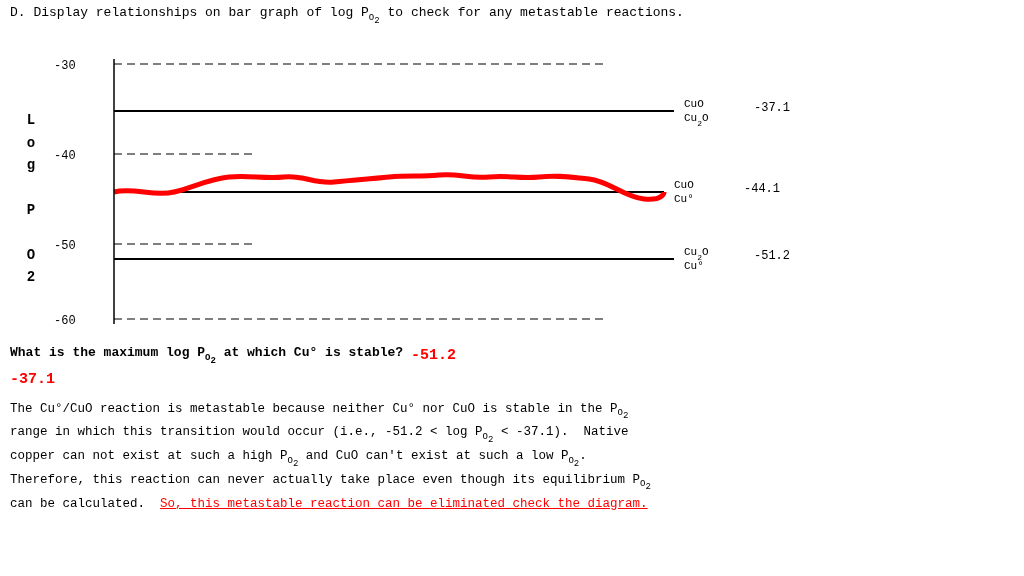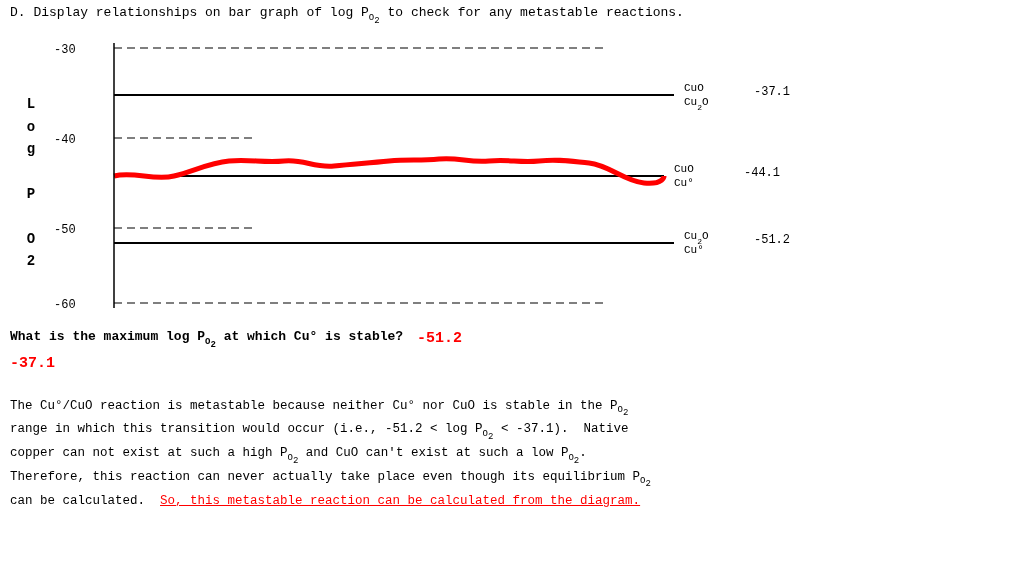--- a/index.html
+++ b/index.html
@@ -15,7 +15,7 @@
 
     .header-line {
       font-size: 13px;
-      margin-bottom: 6px;
+      margin-bottom: 22px;
       line-height: 1.4;
     }
 

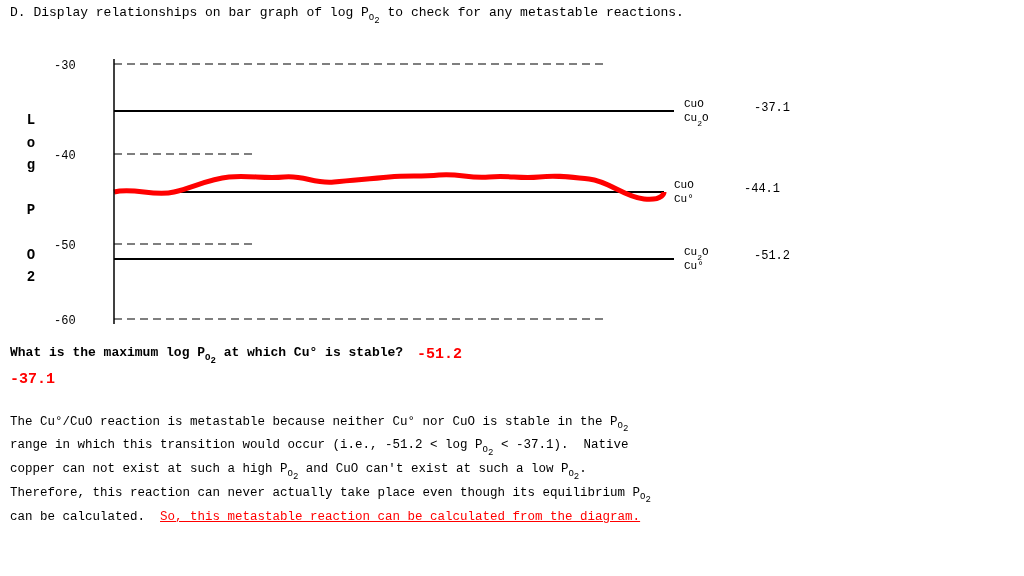--- a/index.html
+++ b/index.html
@@ -62,8 +62,8 @@
       font-size: 13px;
       font-weight: bold;
       display: flex;
-      align-items: flex-start;
-      gap: 14px;
+      align-items: center;
+      gap: 8px;
     }
 
     .answer-red {

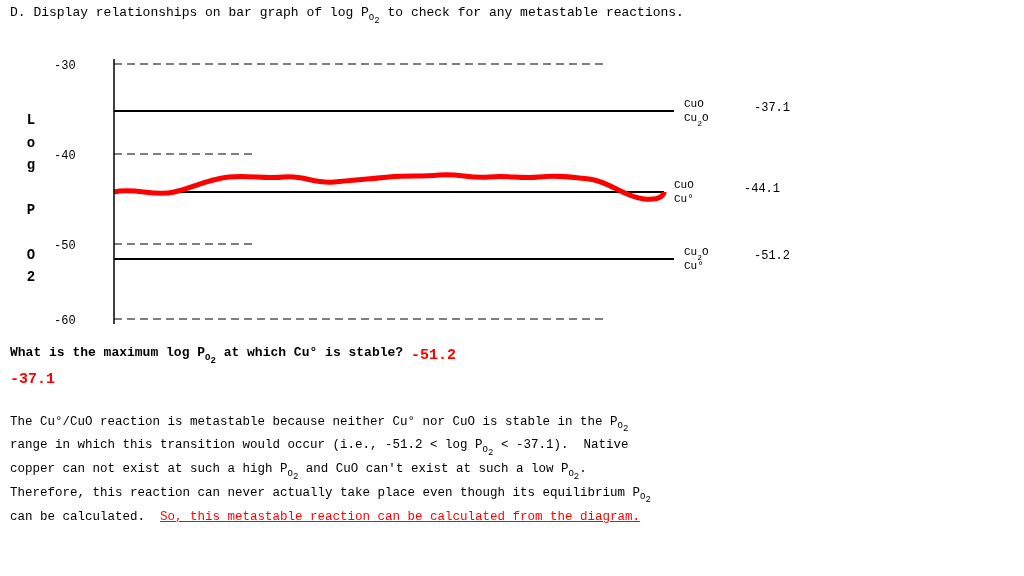--- a/index.html
+++ b/index.html
@@ -82,7 +82,7 @@
       font-size: 12.5px;
       font-family: 'Courier New', Courier, monospace;
       line-height: 1.5;
-      margin-top: 21px;
+      margin-top: 8px;
       font-weight: normal;
     }
 

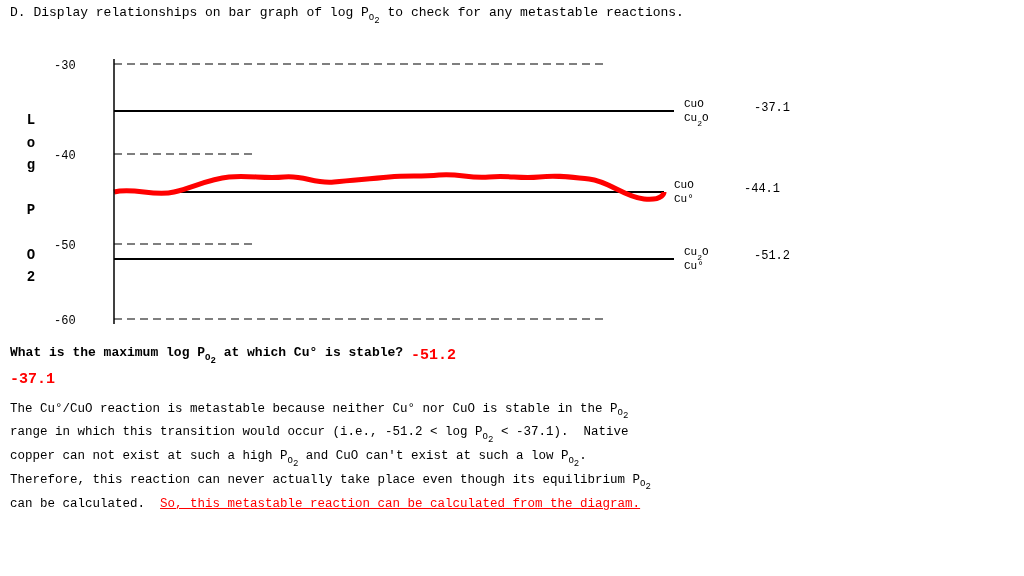--- a/index.html
+++ b/index.html
@@ -186,7 +186,7 @@
     range in which this transition would occur (i.e., -51.2 &lt; log P<sub>O<sub>2</sub></sub> &lt; -37.1).&nbsp; Native<br>
     copper can not exist at such a high P<sub>O<sub>2</sub></sub> and CuO can't exist at such a low P<sub>O<sub>2</sub></sub>.<br>
     Therefore, this reaction can never actually take place even though its equilibrium P<sub>O<sub>2</sub></sub><br>
-    can be calculated.&nbsp; <span class="link-red">So, this metastable reaction can be calculated from the diagram.</span>
+    can be calculated.&nbsp; <span class="link-red">So, this metastable reaction can be eliminated check the diagram.</span>
   </span>
 </div>
 

